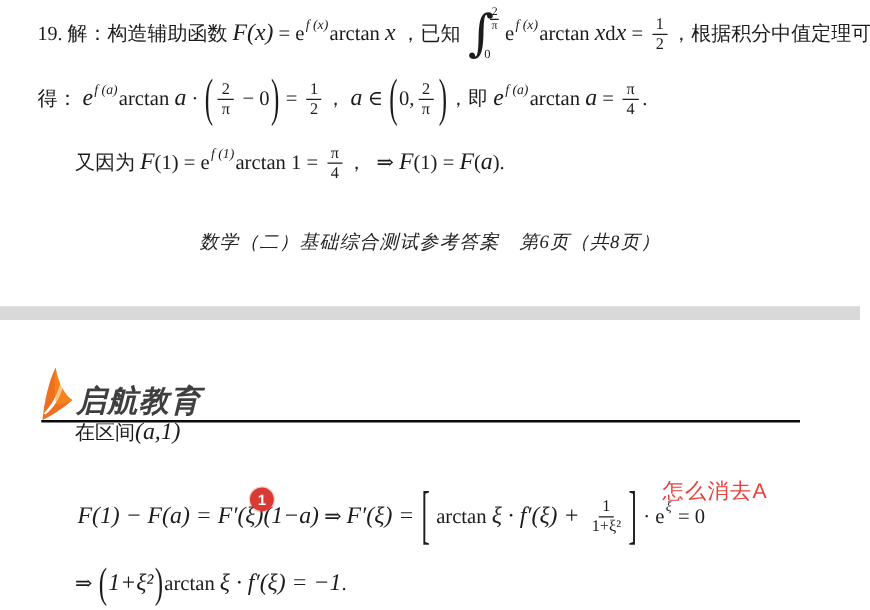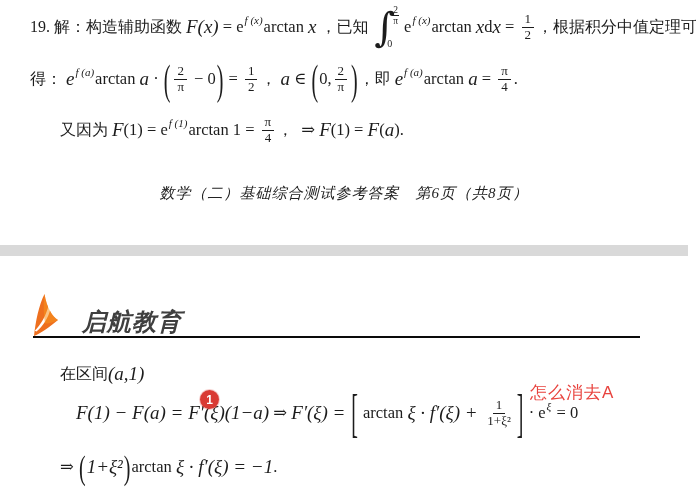--- a/index.html
+++ b/index.html
@@ -31,7 +31,7 @@
     font-size:15px;font-style:italic;letter-spacing:1px;color:#222;
   }
   .band{position:absolute;top:245px;left:0;width:688px;height:11px;background:#d9d9d9;}
-  .logo{position:absolute;top:293px;left:33px;display:flex;align-items:flex-end;gap:23px;}
+  .logo{position:absolute;top:293px;left:33px;display:flex;align-items:flex-end;gap:2px;}
   .logo-text{
     font-family:"Liberation Sans","DejaVu Sans",sans-serif;
     font-weight:700;font-style:italic;font-size:24px;color:#3f3f3f;

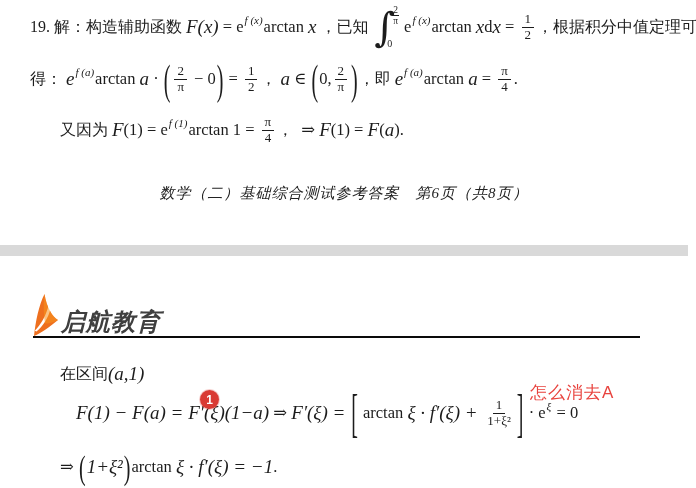--- a/index.html
+++ b/index.html
@@ -38,7 +38,7 @@
     letter-spacing:1px;line-height:1;margin-bottom:4px;
   }
   .rule{position:absolute;top:336px;left:33px;width:607px;height:2px;background:#0a0a0a;}
-  .para{top:360px;left:60px;height:28px;justify-content:space-between;}
+  .para{top:332px;left:60px;height:28px;justify-content:space-between;}
   .formula{top:386px;left:76px;height:54px;}
   .last{top:450px;left:60px;height:34px;}
   .badge{

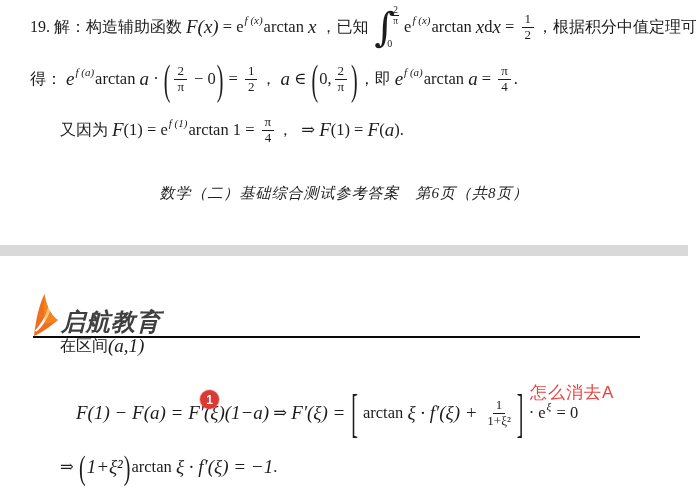--- a/index.html
+++ b/index.html
@@ -39,7 +39,7 @@
   }
   .rule{position:absolute;top:336px;left:33px;width:607px;height:2px;background:#0a0a0a;}
   .para{top:332px;left:60px;height:28px;justify-content:space-between;}
-  .formula{top:386px;left:76px;height:54px;}
+  .formula{top:386px;left:62px;height:54px;}
   .last{top:450px;left:60px;height:34px;}
   .badge{
     position:absolute;top:390px;left:200px;width:19px;height:19px;border-radius:50%;

